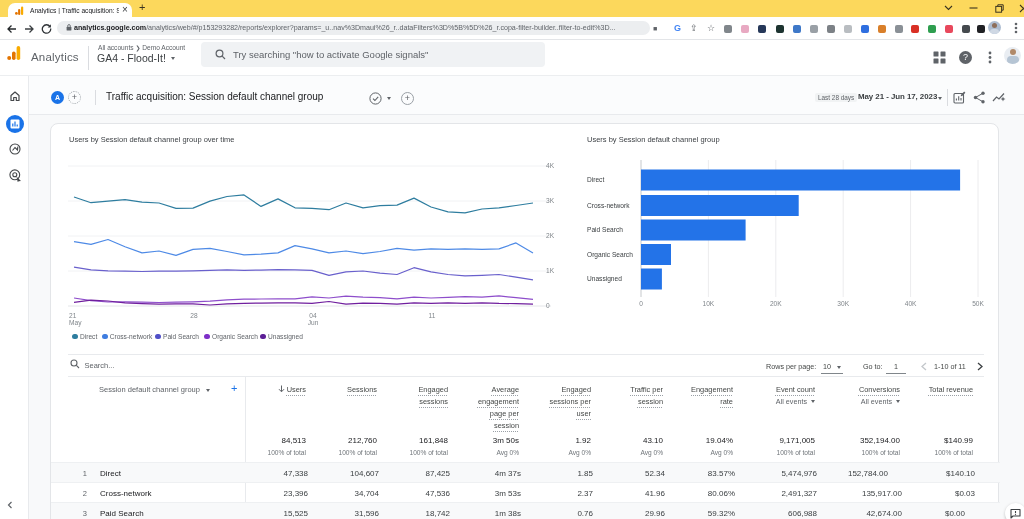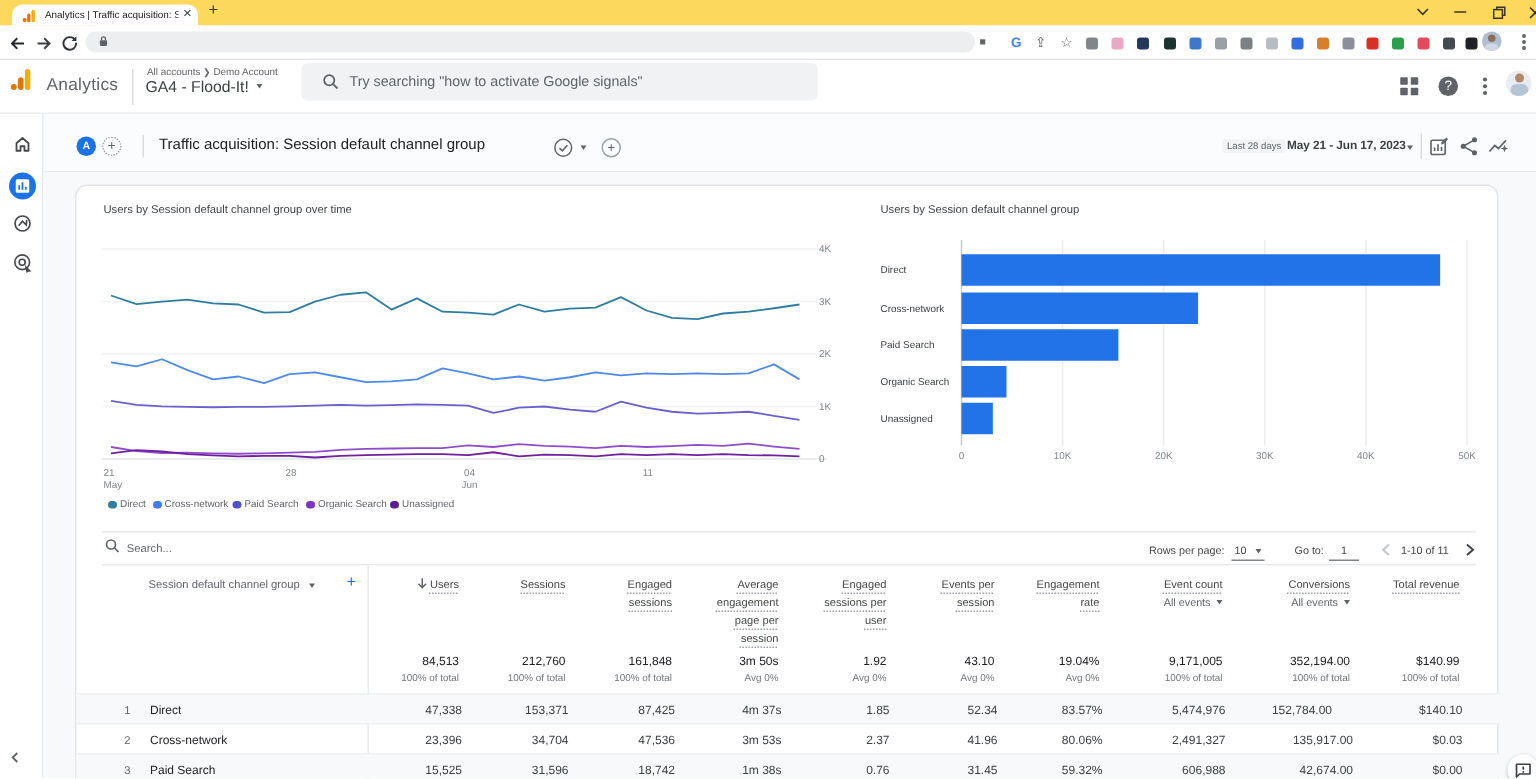--- a/index.html
+++ b/index.html
@@ -115,6 +115,7 @@
           <rect x="0.6" y="2.8" width="4.8" height="3.8" rx="0.7" fill="#5f6368"></rect>
           <path d="M1.7 2.8 V1.9 a1.3 1.3 0 0 1 2.6 0 V2.8" stroke="#5f6368" stroke-width="0.9" fill="none"></path>
         </svg>
+    <div id="urltext"><b>analytics.google.com</b>/analytics/web/#/p153293282/reports/explorer?params=_u..nav%3Dmaui%26_r..dataFilters%3D%5B%5D%26_r.copa-filter-builder..filter-to-edit%3D...</div>
   </div>
 <span class="ext" style="left:653px;color:#5f6368;font-size:7px;line-height:9px;">■</span>
 <span class="ext" style="left:674px;color:#4285f4;font-weight:bold;font-size:9px;line-height:9px;">G</span>

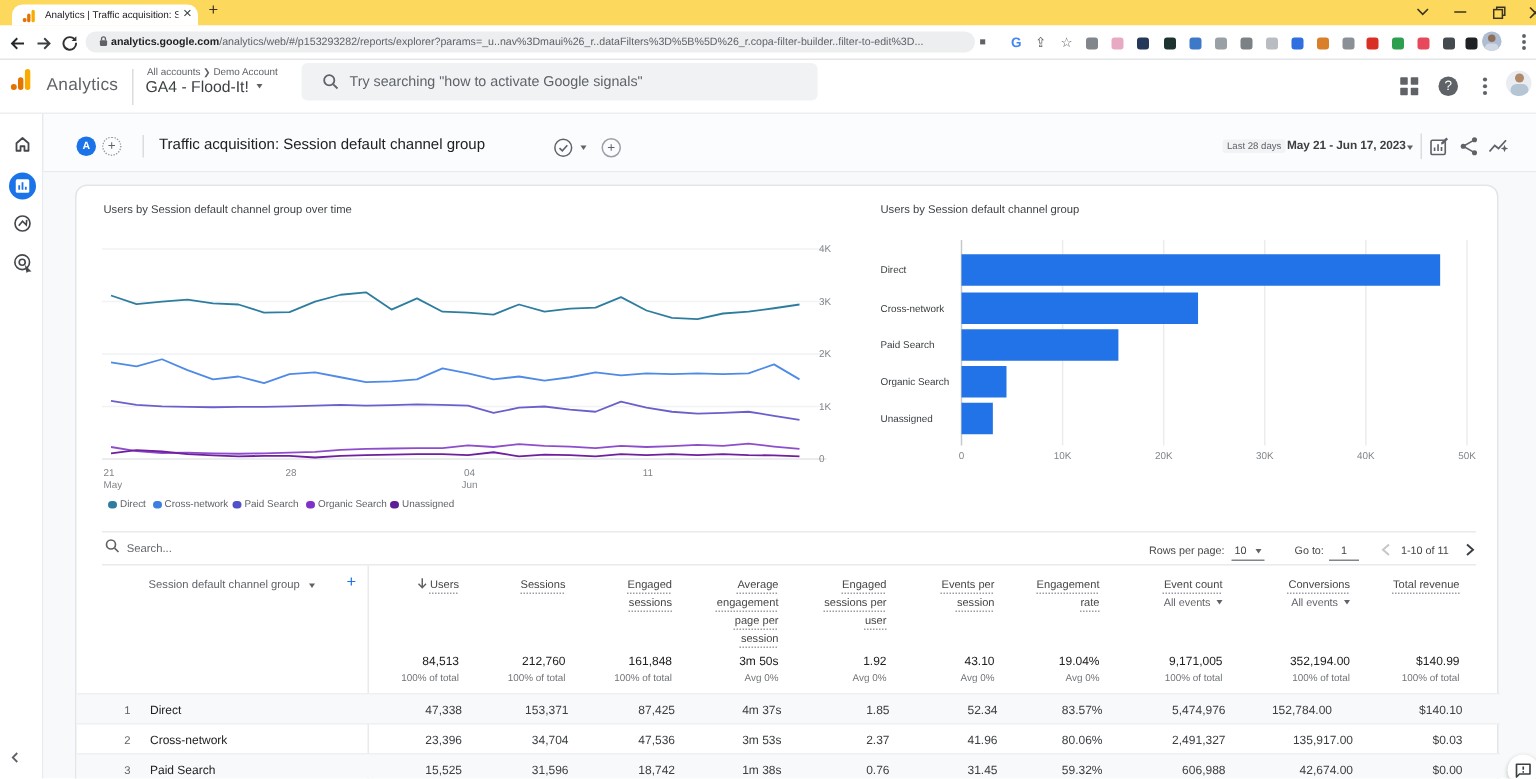--- a/index.html
+++ b/index.html
@@ -327,7 +327,7 @@
 <div class="th" style="right:550px"><u>Engaged</u><br><u>sessions</u></div>
 <div class="th" style="right:479px"><u>Average</u><br><u>engagement</u><br><u>page per</u><br><u>session</u></div>
 <div class="th" style="right:407px"><u>Engaged</u><br><u>sessions per</u><br><u>user</u></div>
-<div class="th" style="right:335px"><u>Events per</u><br><u>session</u></div>
+<div class="th" style="right:335px"><u>Traffic per</u><br><u>session</u></div>
 <div class="th" style="right:265px"><u>Engagement</u><br><u>rate</u></div>
 <div class="th" style="right:183px"><u>Event count</u></div>
 <div class="th" style="right:98px"><u>Conversions</u></div>

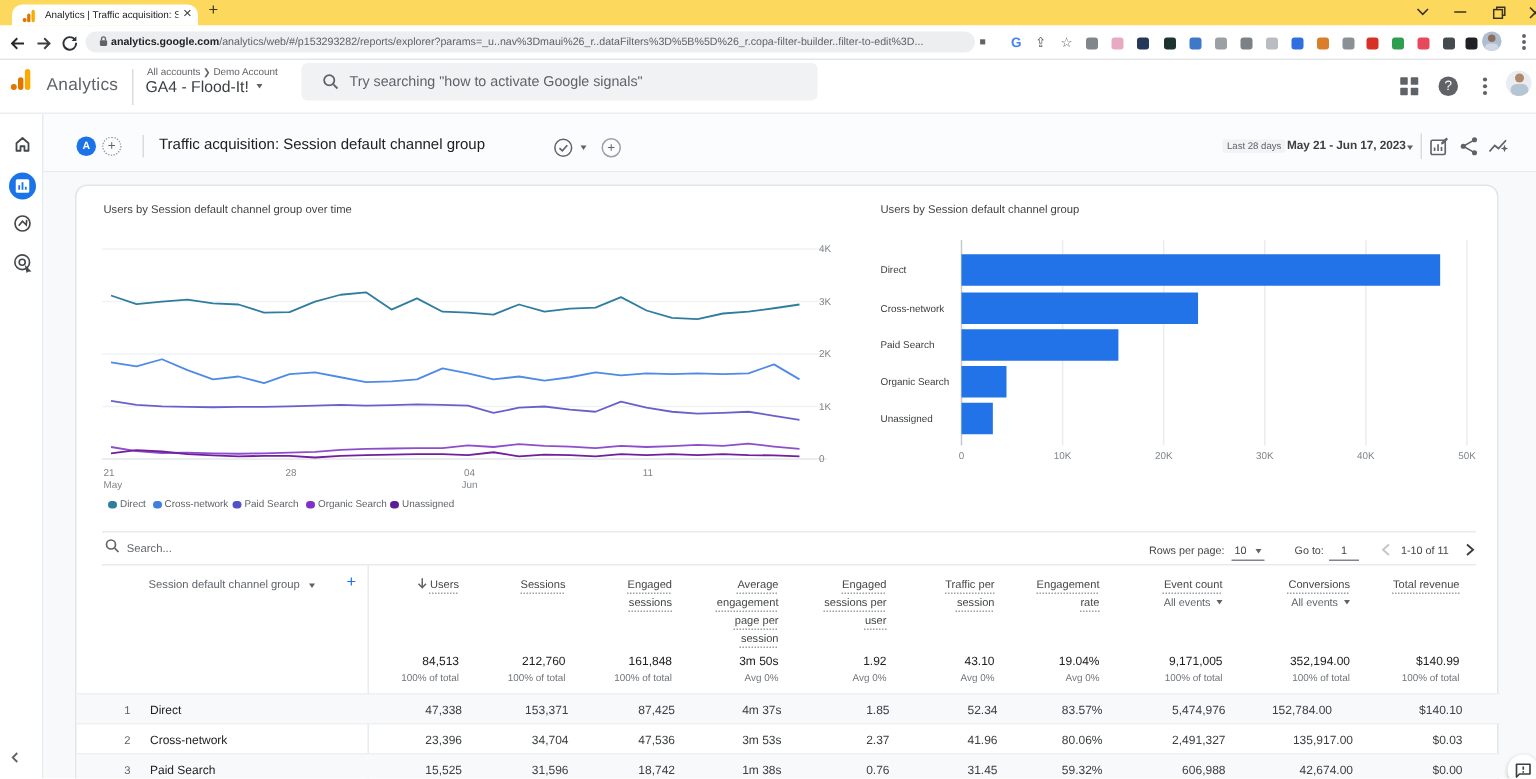--- a/index.html
+++ b/index.html
@@ -358,7 +358,7 @@
           <span class="rnum">1</span>
           <span class="rname">Direct</span>
           <span class="rv" style="right:692px">47,338</span>
-          <span class="rv" style="right:621px">153,371</span>
+          <span class="rv" style="right:621px">104,607</span>
           <span class="rv" style="right:550px">87,425</span>
           <span class="rv" style="right:479px">4m 37s</span>
           <span class="rv" style="right:407px">1.85</span>

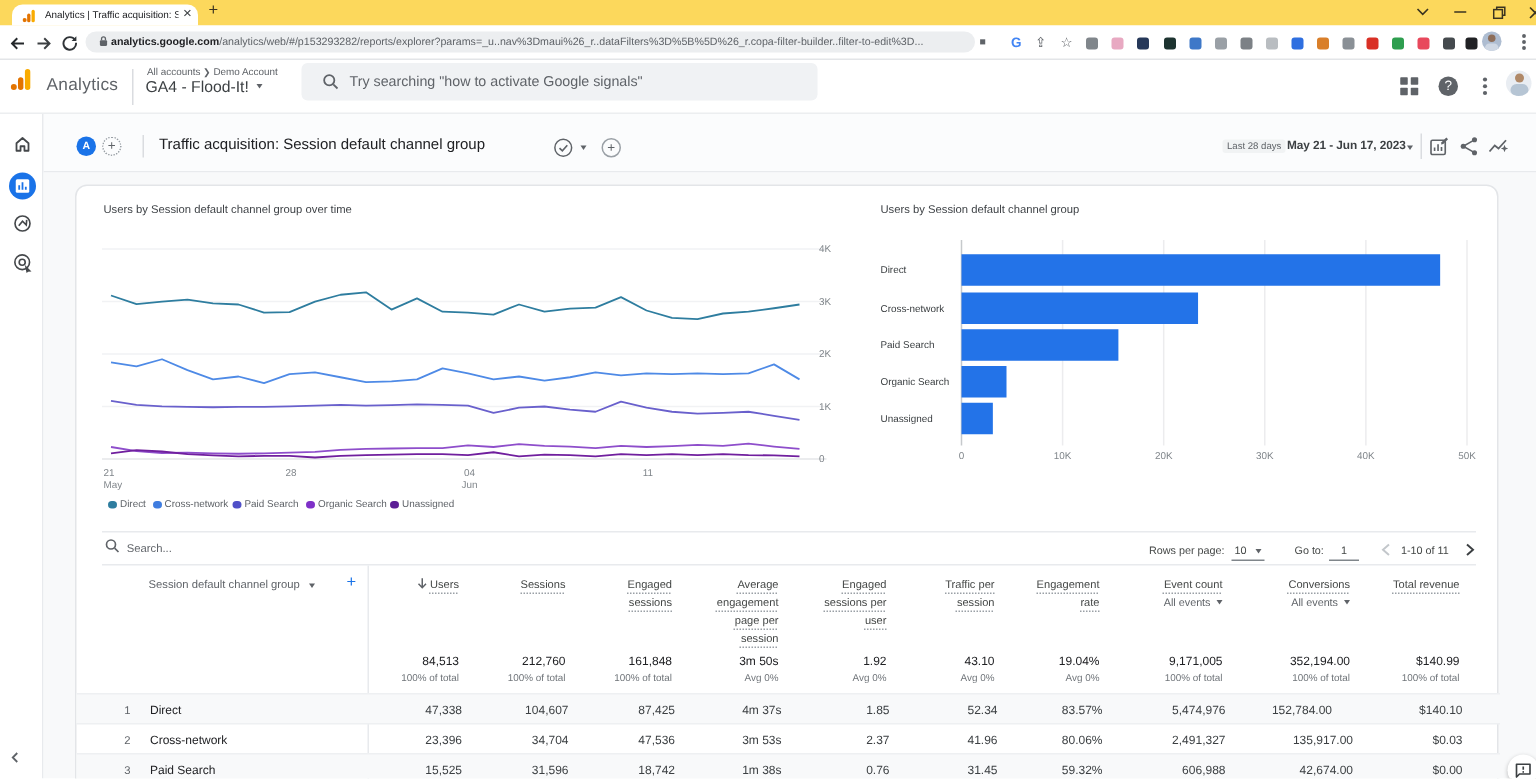--- a/index.html
+++ b/index.html
@@ -390,7 +390,7 @@
           <span class="rv" style="right:550px">18,742</span>
           <span class="rv" style="right:479px">1m 38s</span>
           <span class="rv" style="right:407px">0.76</span>
-          <span class="rv" style="right:335px">31.45</span>
+          <span class="rv" style="right:335px">29.96</span>
           <span class="rv" style="right:265px">59.32%</span>
           <span class="rv" style="right:183px">606,988</span>
           <span class="rv" style="right:98px">42,674.00</span>

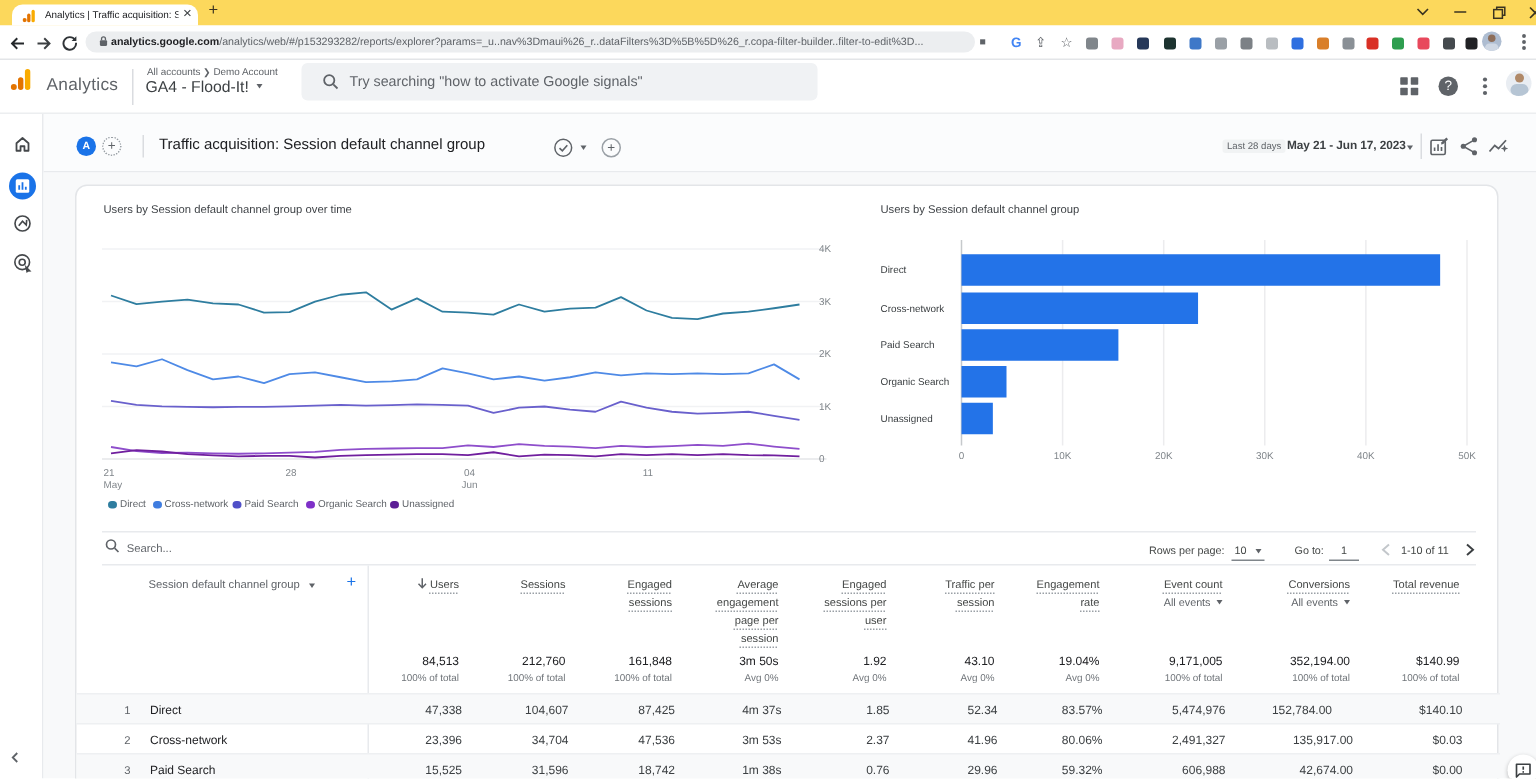--- a/index.html
+++ b/index.html
@@ -394,7 +394,7 @@
           <span class="rv" style="right:265px">59.32%</span>
           <span class="rv" style="right:183px">606,988</span>
           <span class="rv" style="right:98px">42,674.00</span>
-          <span class="rv" style="right:25px">$0.00</span>
+          <span class="rv" style="right:35px">$0.00</span>
         </div>
   </div>
 </div>

